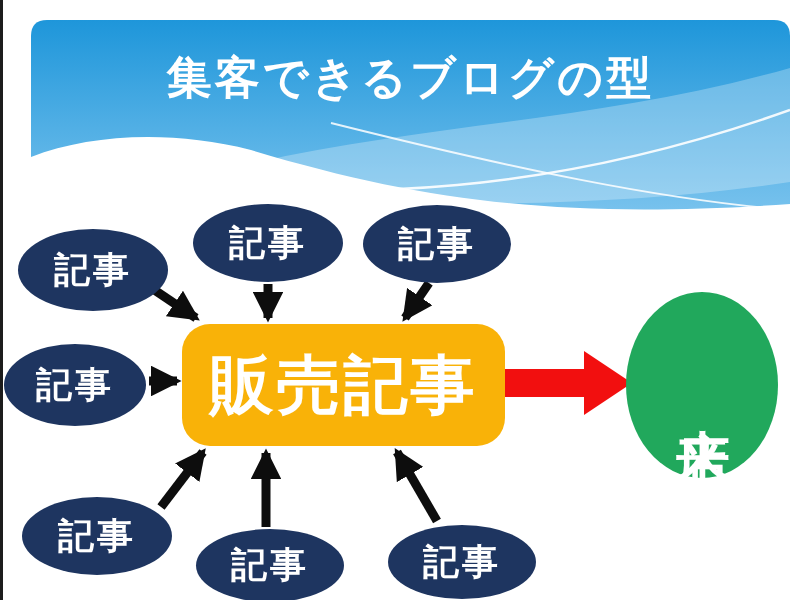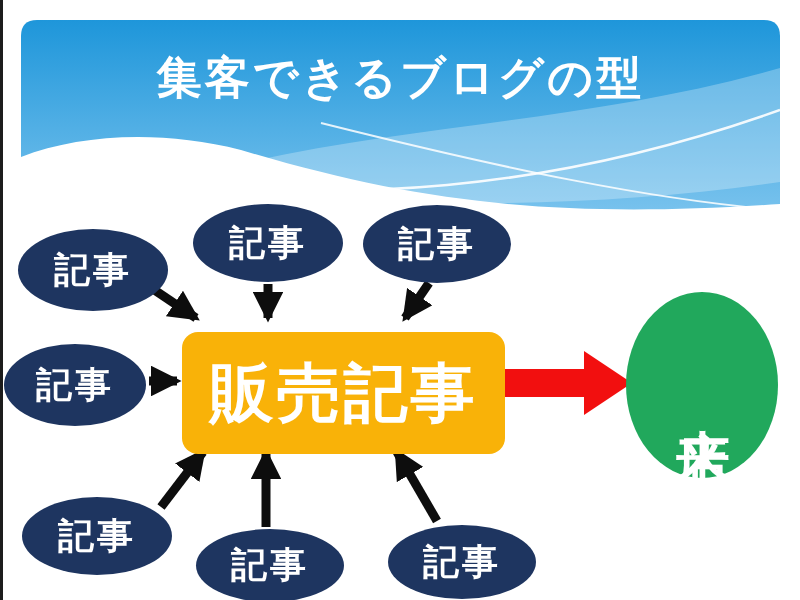--- a/index.html
+++ b/index.html
@@ -9,7 +9,7 @@
   }
   .left-edge{position:absolute;left:0;top:0;width:3px;height:600px;background:#1c1c1c;}
   
-  .header{position:absolute;left:21px;top:20px;width:759px;height:200px;}
+  .header{position:absolute;left:31px;top:20px;width:759px;height:200px;}
   .header svg{position:absolute;left:0;top:0;}
   .slide-title{
     position:absolute;left:0;top:28px;width:759px;text-align:center;

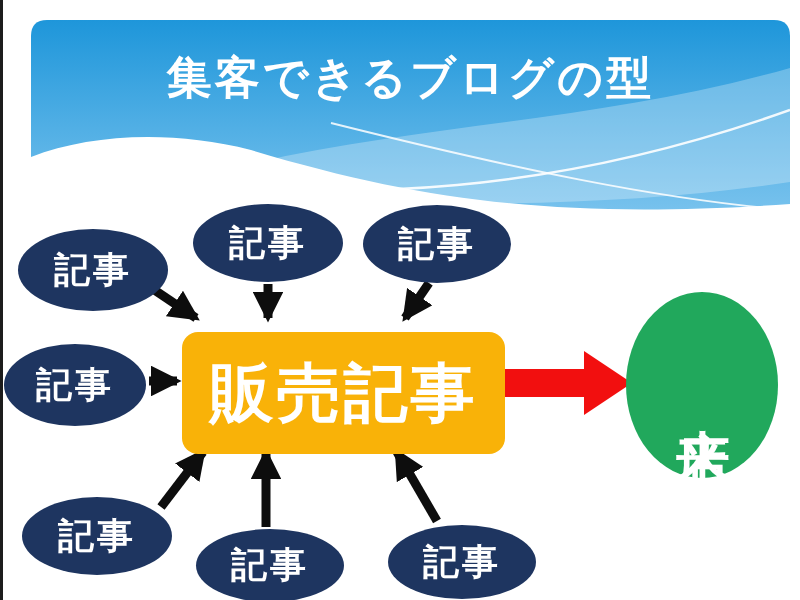--- a/index.html
+++ b/index.html
@@ -28,9 +28,9 @@
   }
   .center-box{
     position:absolute;z-index:2;left:182px;top:324px;width:323px;height:122px;
-    background:var(--center,#F9B208);border-radius:16px;
+    background:var(--center,#F9B208);border-radius:28px;
     display:flex;align-items:center;justify-content:center;
-    color:#ffffff;font-size:64px;font-weight:bold;letter-spacing:3px;margin-top:8px;
+    color:#ffffff;font-size:64px;font-weight:bold;letter-spacing:3px;
   }
   .result-node{
     position:absolute;z-index:2;left:626px;top:292px;width:152px;height:186px;

